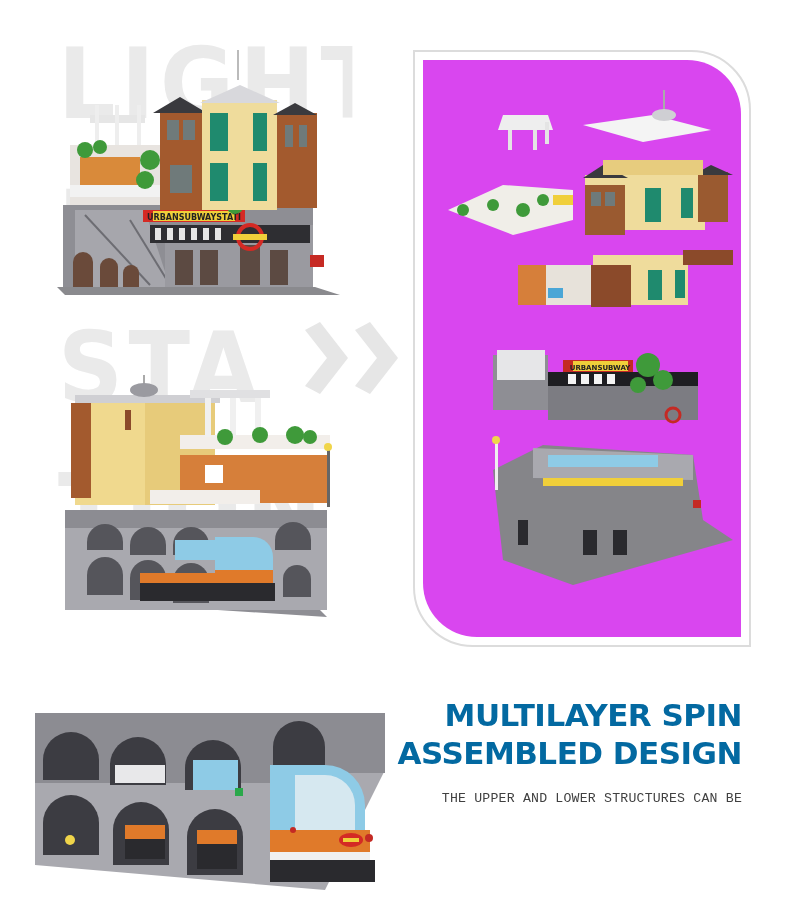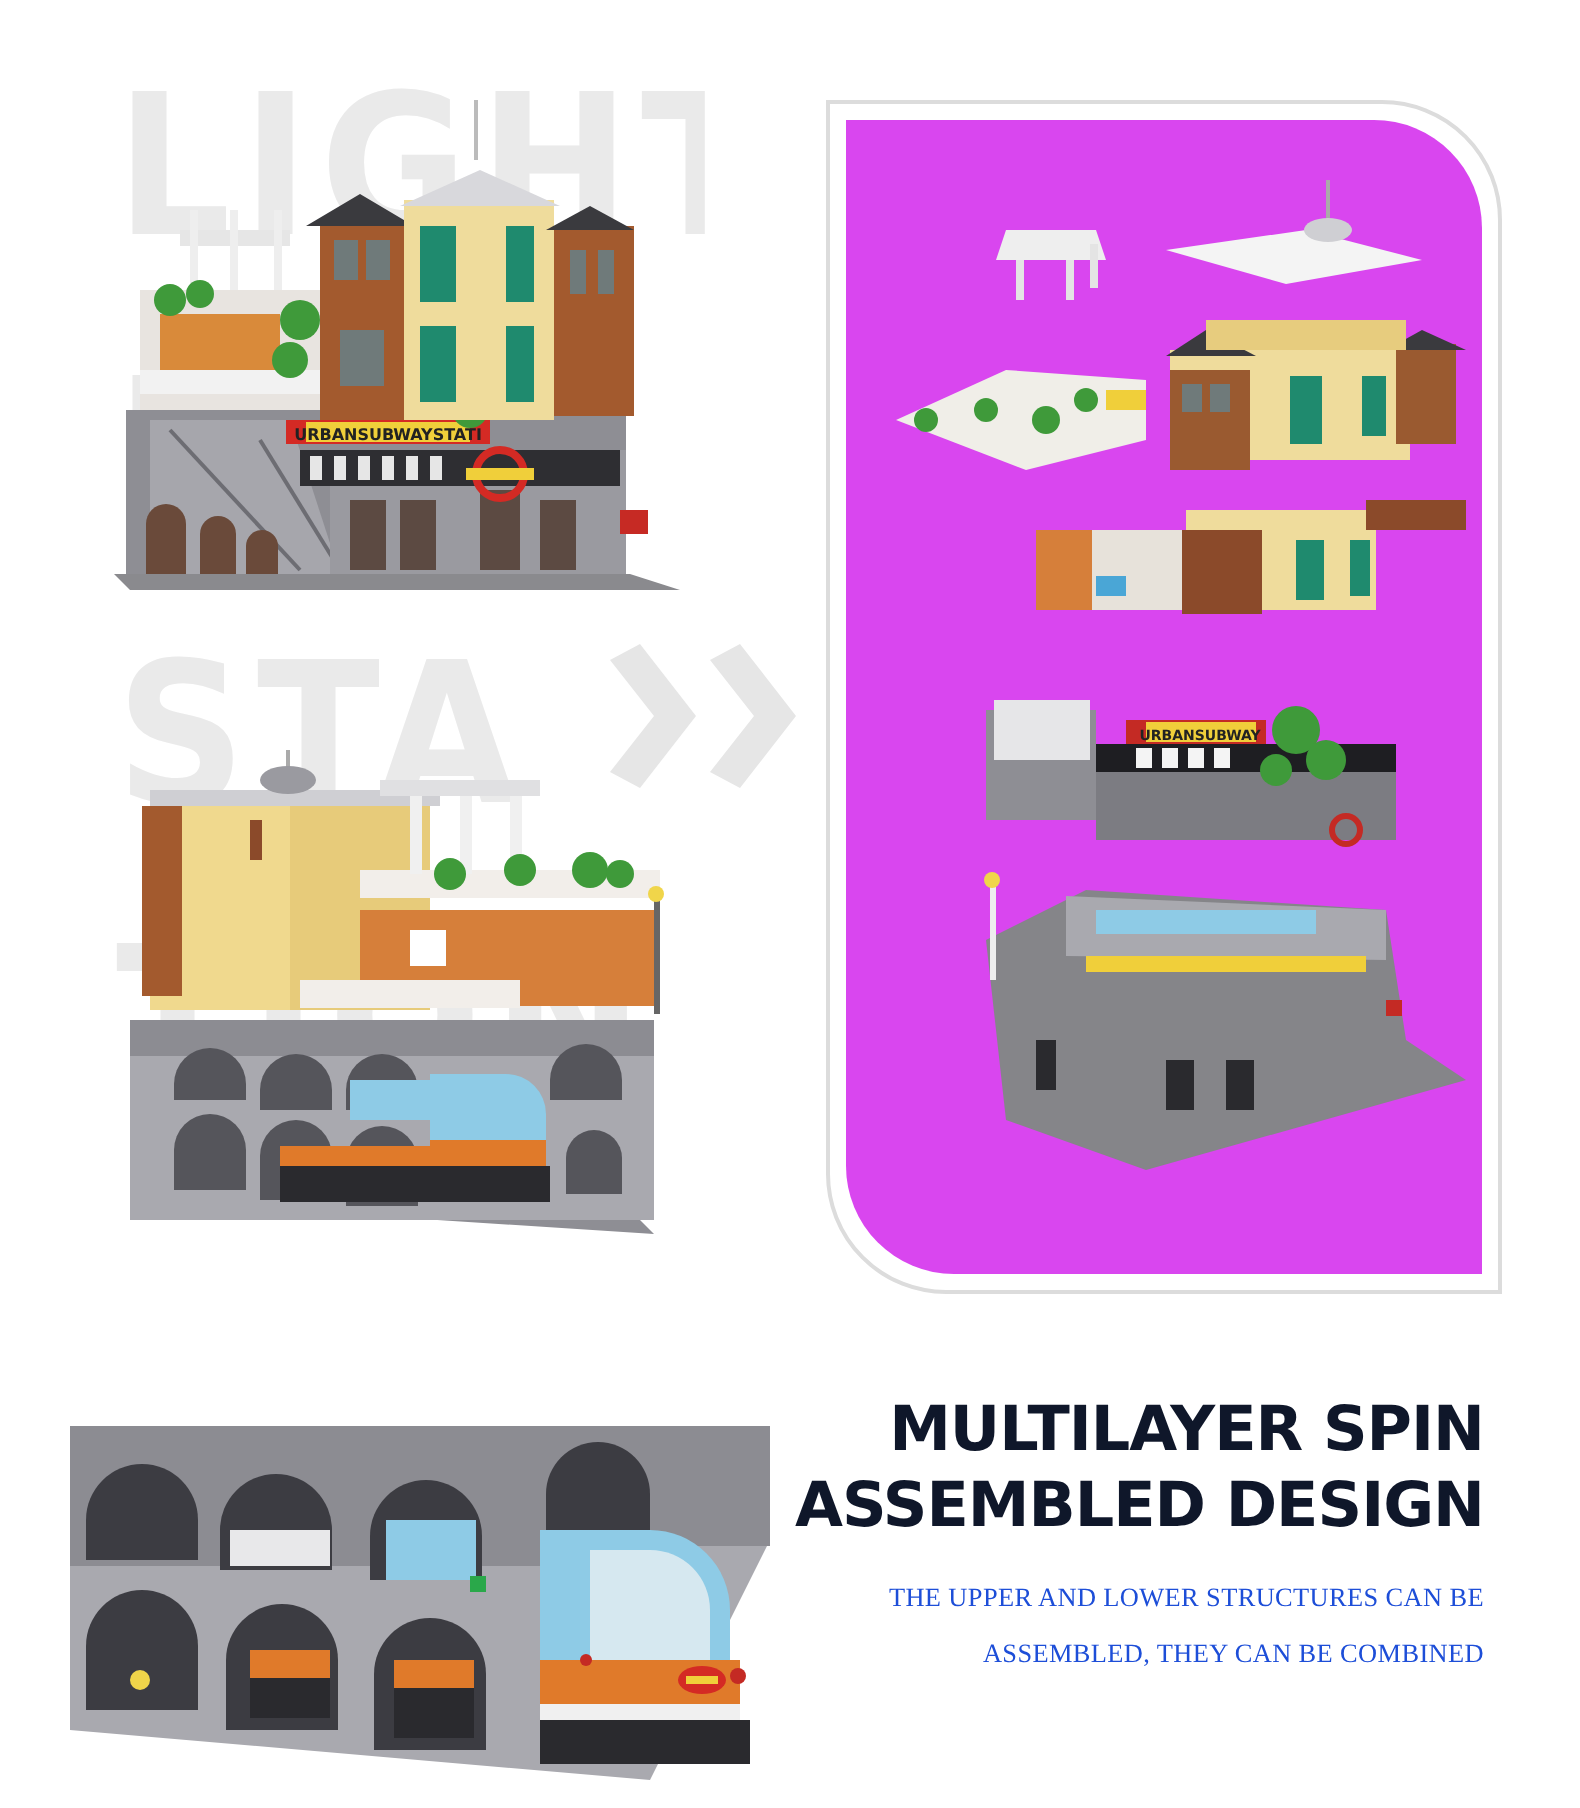--- a/index.html
+++ b/index.html
@@ -32,7 +32,7 @@
 
     .headline {
       position: absolute; right: 48px; top: 696px; text-align: right;
-      color: #0f172a; font-family: "DejaVu Sans", sans-serif; font-weight: bold;
+      color: #0369a1; font-family: "DejaVu Sans", sans-serif; font-weight: bold;
       font-size: 31px; line-height: 38px; letter-spacing: -0.5px; z-index: 3;
     }
     .desc {

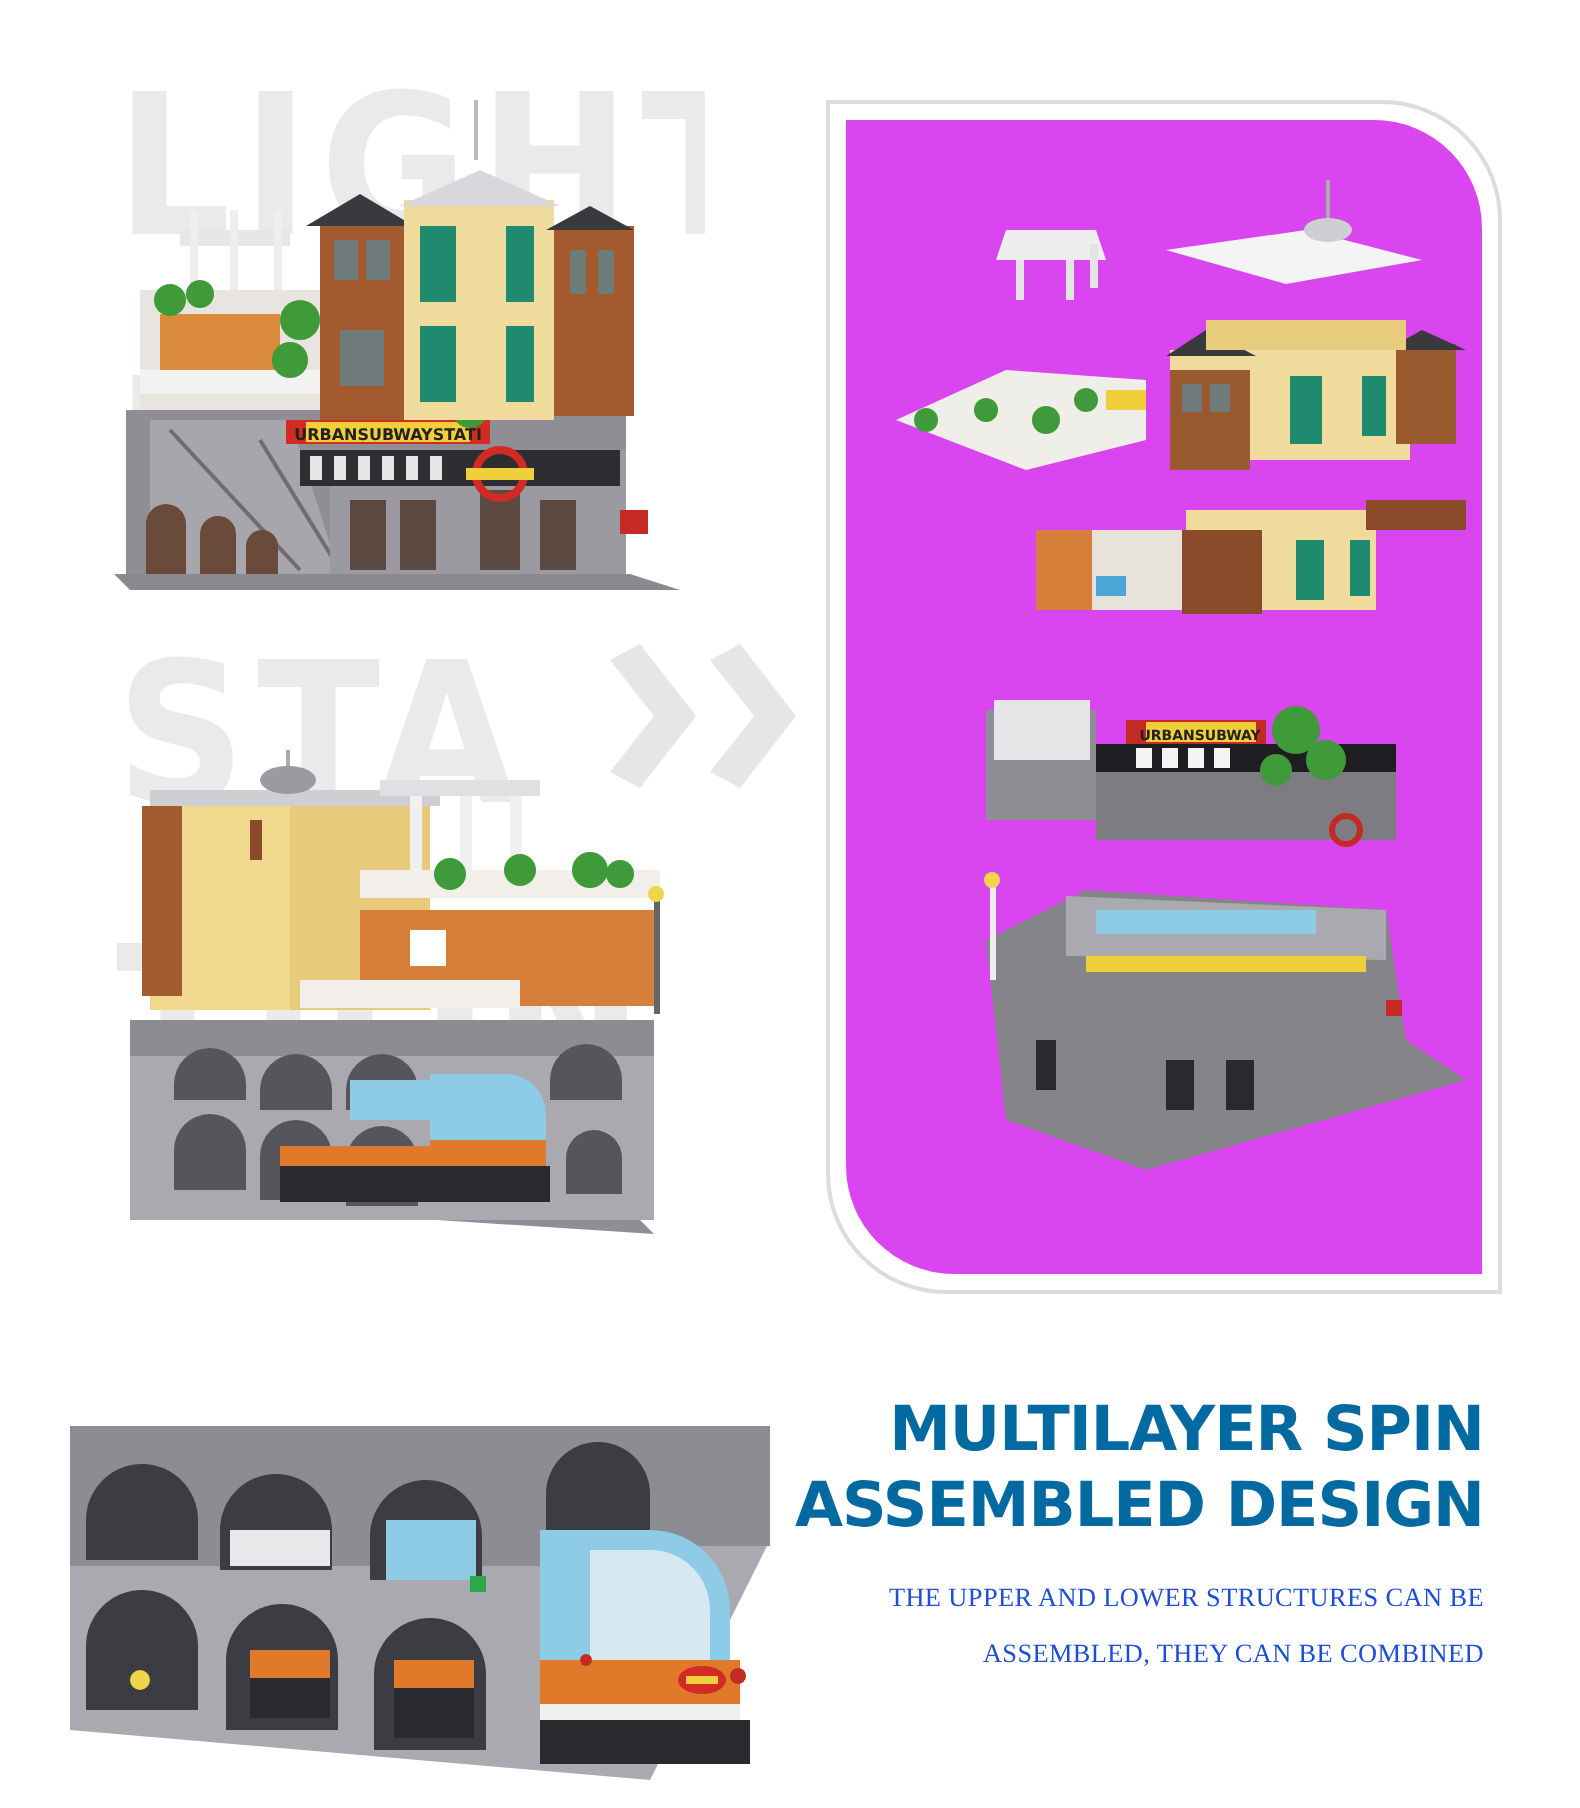--- a/index.html
+++ b/index.html
@@ -37,7 +37,7 @@
     }
     .desc {
       position: absolute; right: 48px; top: 785px; text-align: right; width: 340px;
-      color: #1d4ed8; font-family: Liberation Serif, serif; font-size: 13.2px;
+      color: #404040; font-family: Liberation Mono, monospace; font-size: 13.2px;
       line-height: 27.5px; letter-spacing: 0.2px; z-index: 3;
     }
     .desc div { white-space: nowrap; }

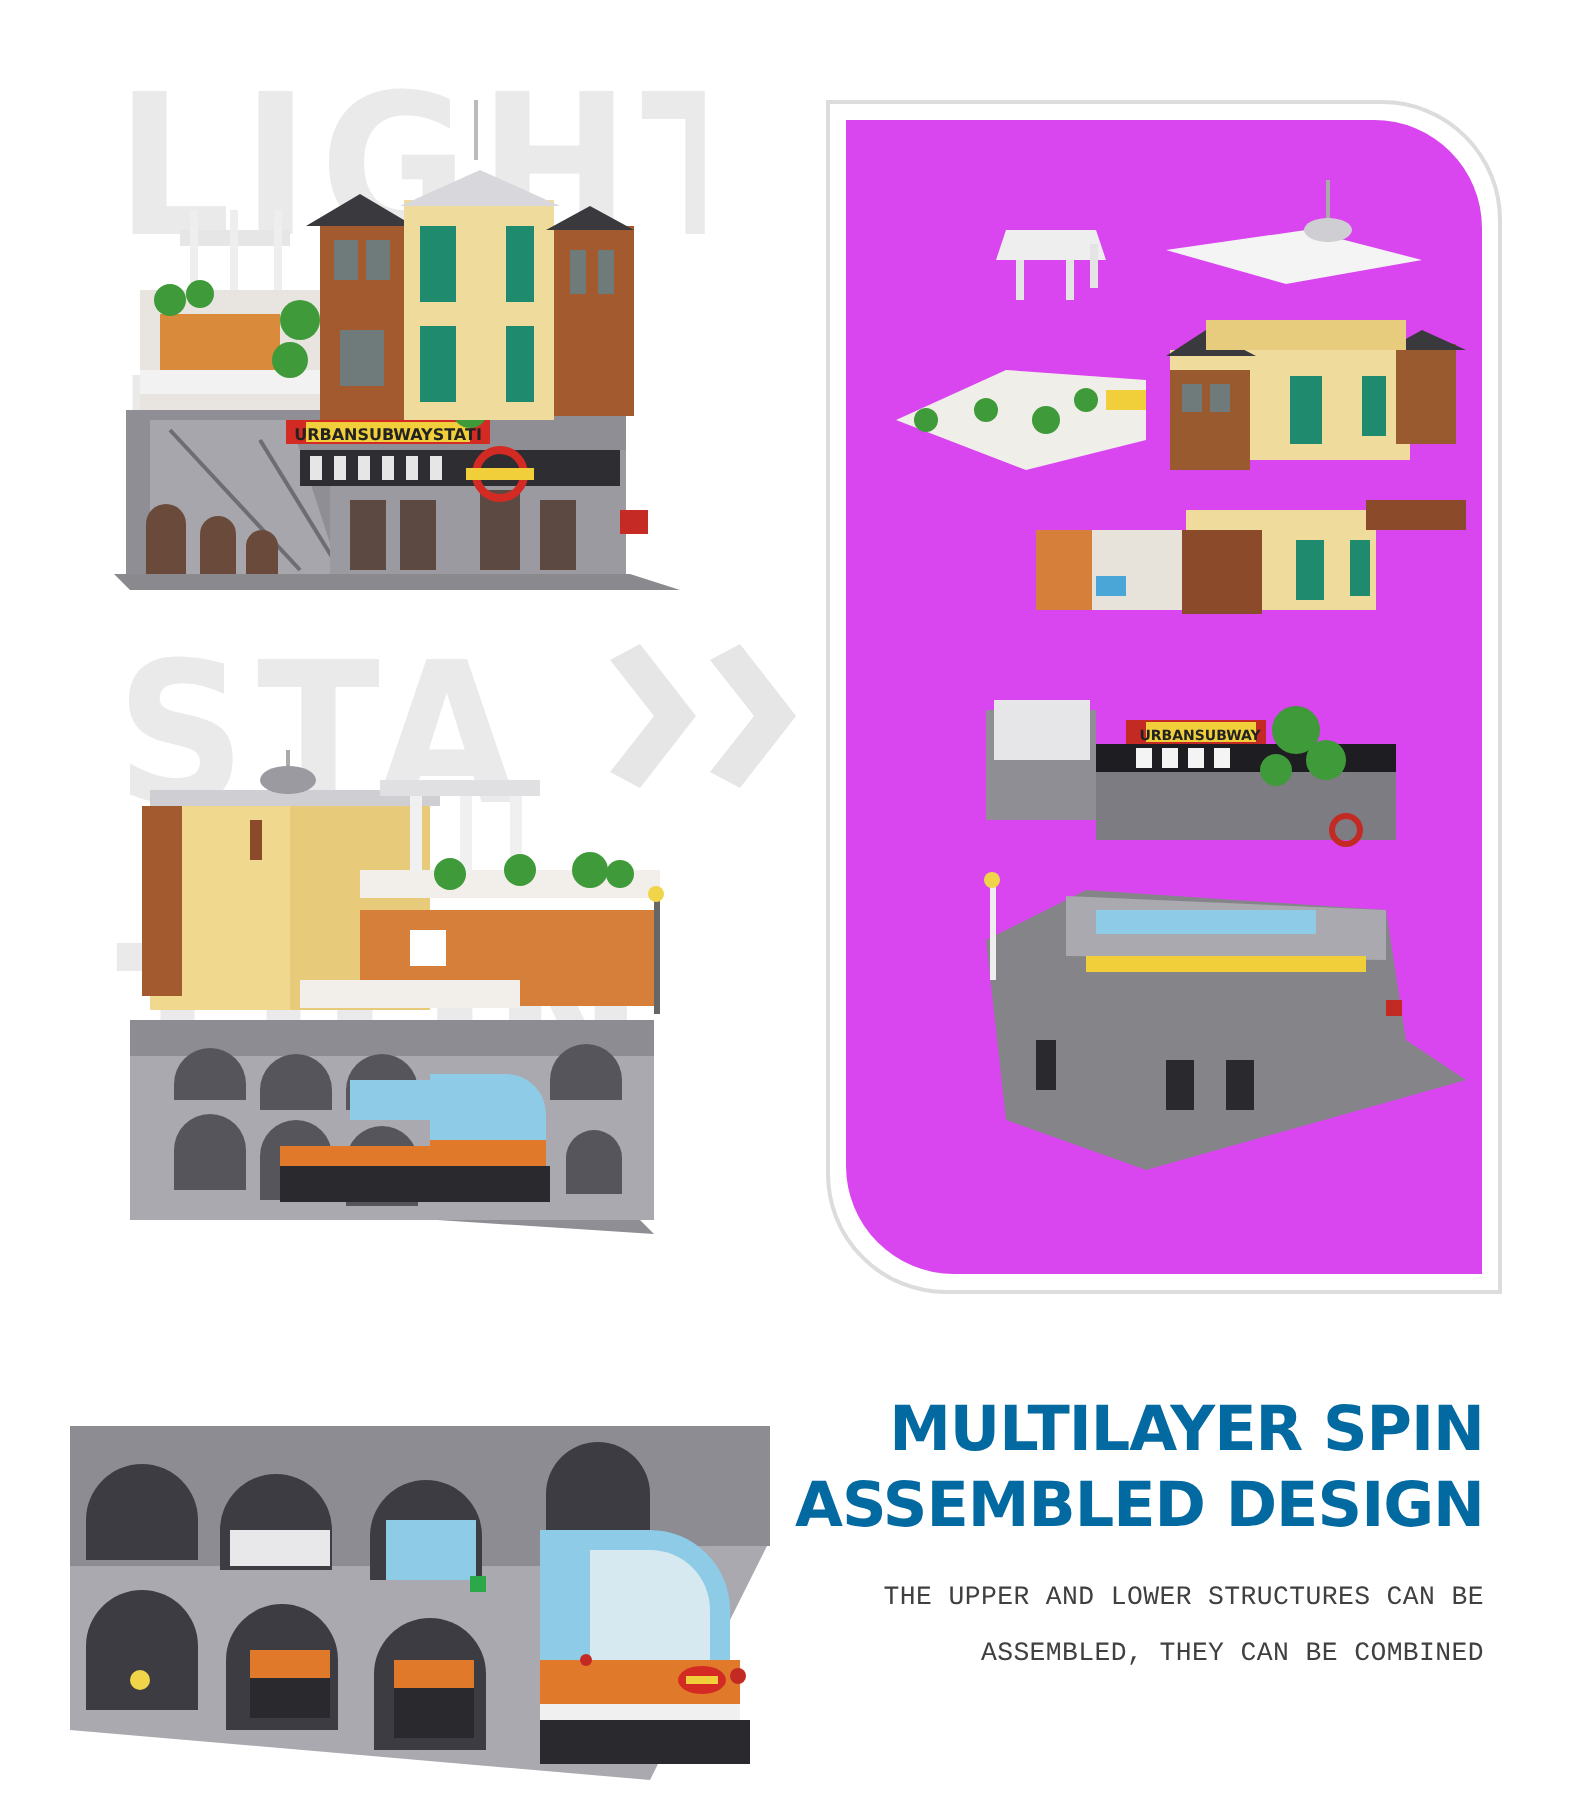--- a/index.html
+++ b/index.html
@@ -344,7 +344,6 @@
 
 <div class="desc">
   <div>THE UPPER AND LOWER STRUCTURES CAN BE</div>
-  <div>ASSEMBLED, THEY CAN BE COMBINED</div>
 </div>
 
 </body></html>

